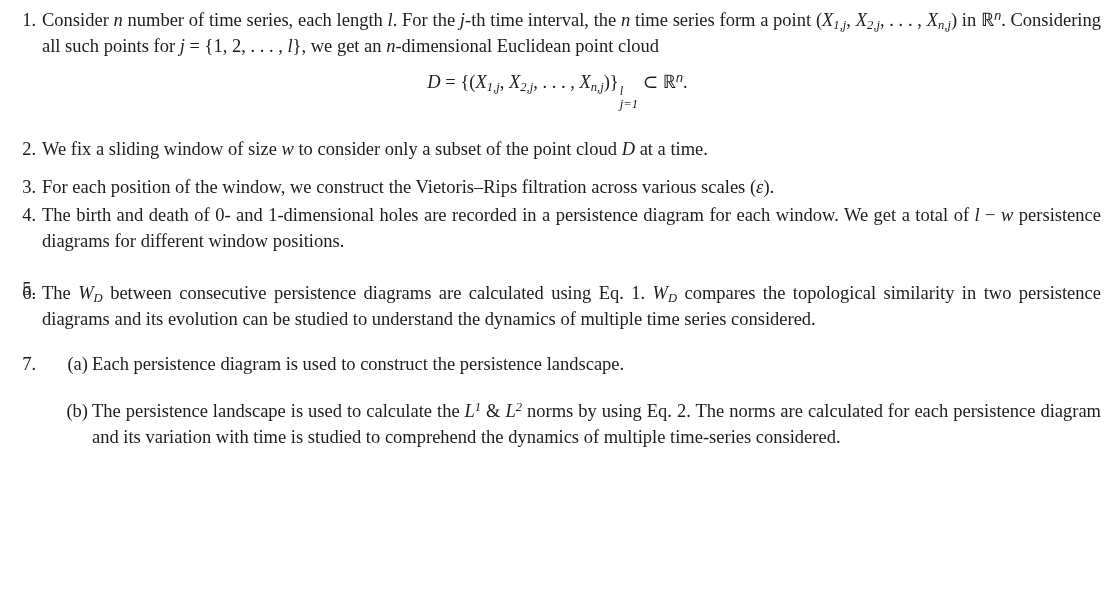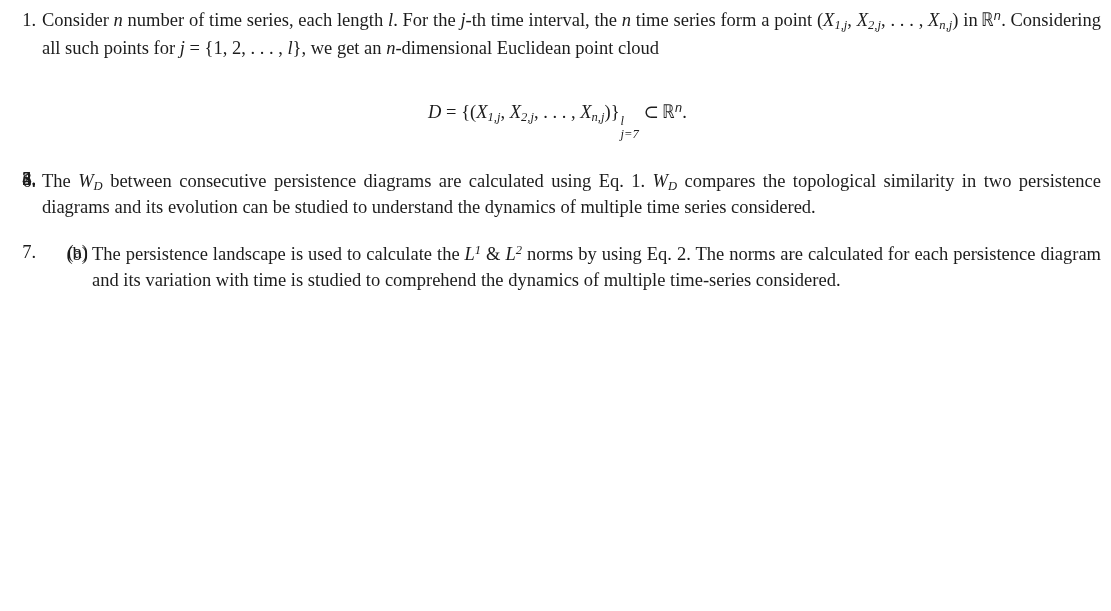--- a/index.html
+++ b/index.html
@@ -37,7 +37,7 @@
     white-space: nowrap;
   }
   .mi { font-style: italic; }
-  .bb { font-family: Liberation Mono, monospace; }
+  .bb { font-family: Liberation Sans, sans-serif; }
   sup, sub {
     font-style: italic;
     font-size: 0.68em;

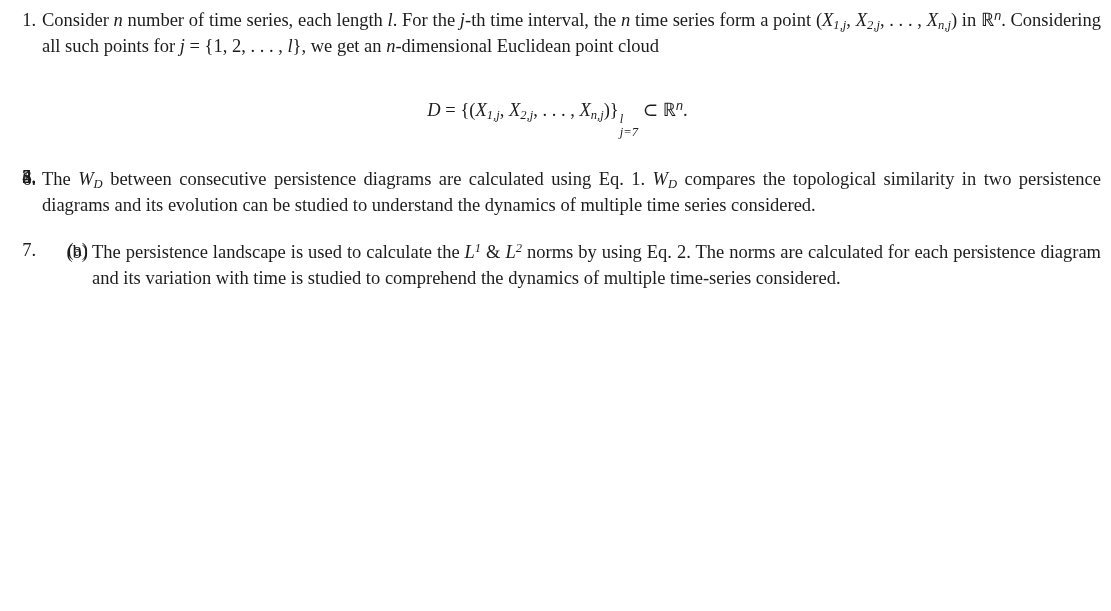--- a/index.html
+++ b/index.html
@@ -59,7 +59,7 @@
   }
   
   #doc > :nth-child(1)  { margin-top: 0; }
-  #doc > :nth-child(2)  { margin-top: 38px; }  
+  #doc > :nth-child(2)  { margin-top: 10px; }  
   #doc > :nth-child(3)  { margin-top: 24px; }  
   #doc > :nth-child(4)  { margin-top: 12px; }  
   #doc > :nth-child(5)  { margin-top: 2px;  }  

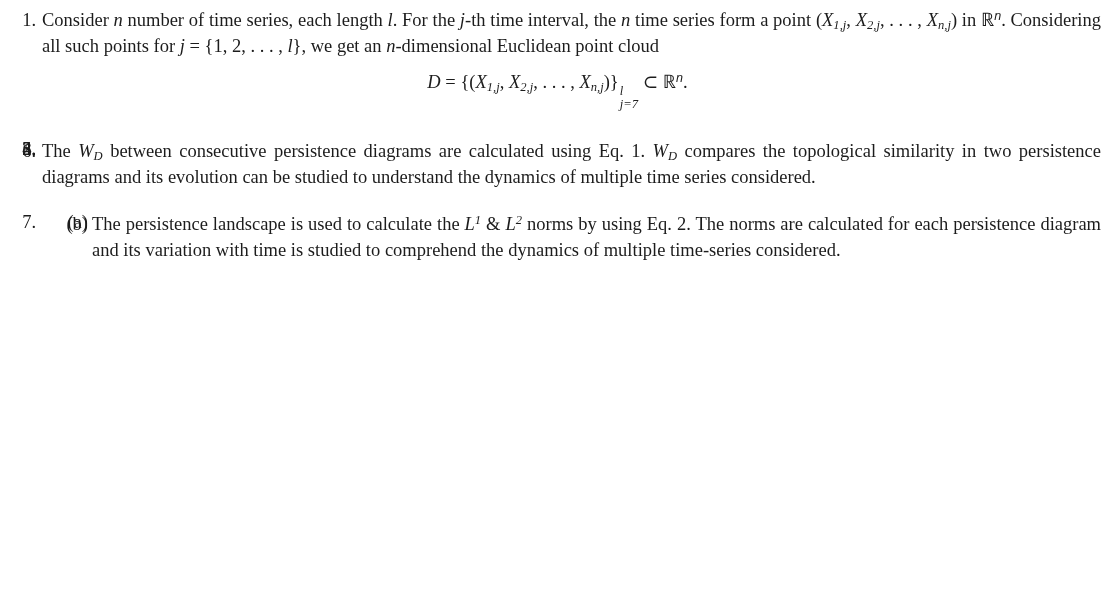--- a/index.html
+++ b/index.html
@@ -77,7 +77,7 @@
       <div class="li"><span class="label">1.</span><span class="content"><span>Consider </span><span class="mi">n</span><span> number of time series, each length </span><span class="mi">l</span><span>. For the </span><span class="mi">j</span><span>-th time interval, the </span><span class="mi">n</span><span> time series form a point (</span><span class="mi">X<sub>1,j</sub></span><span>, </span><span class="mi">X<sub>2,j</sub></span><span>, . . . , </span><span class="mi">X<sub>n,j</sub></span><span>) in </span><span class="bb">ℝ<sup>n</sup></span><span>. Considering all such points for </span><span class="mi">j</span><span> = {1, 2, . . . , </span><span class="mi">l</span><span>}, we get an </span><span class="mi">n</span><span>-dimensional Euclidean point cloud</span></span></div>
       <div class="eq"><span class="content"><span class="mi">D</span><span> = {(</span><span class="mi">X<sub>1,j</sub></span><span>, </span><span class="mi">X<sub>2,j</sub></span><span>, . . . , </span><span class="mi">X<sub>n,j</sub></span><span>)}<span class="supsub">
               <span>l</span>
-              <span>j=7</span>
+              <span>j=1</span>
             </span></span><span> ⊂ </span><span class="bb">ℝ<sup>n</sup></span><span>.</span></span></div>
       <div class="li"><span class="label">2.</span></div>
       <div class="li"><span class="label">3.</span></div>

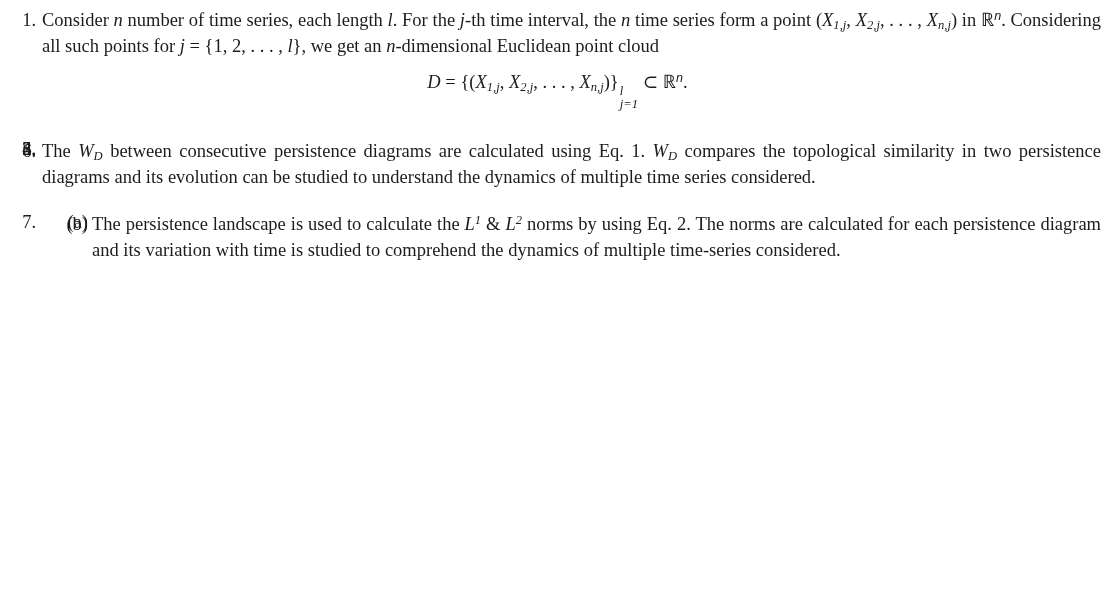--- a/index.html
+++ b/index.html
@@ -79,7 +79,7 @@
               <span>l</span>
               <span>j=1</span>
             </span></span><span> ⊂ </span><span class="bb">ℝ<sup>n</sup></span><span>.</span></span></div>
-      <div class="li"><span class="label">2.</span></div>
+      <div class="li"><span class="label">2.</span><span class="content"><span>We fix a sliding window of size </span><span class="mi">w</span><span> to consider only a subset of the point cloud </span><span class="mi">D</span><span> at a time.</span></span></div>
       <div class="li"><span class="label">3.</span></div>
       <div class="li"><span class="label">4.</span></div>
       <div class="li"><span class="label">5.</span></div>

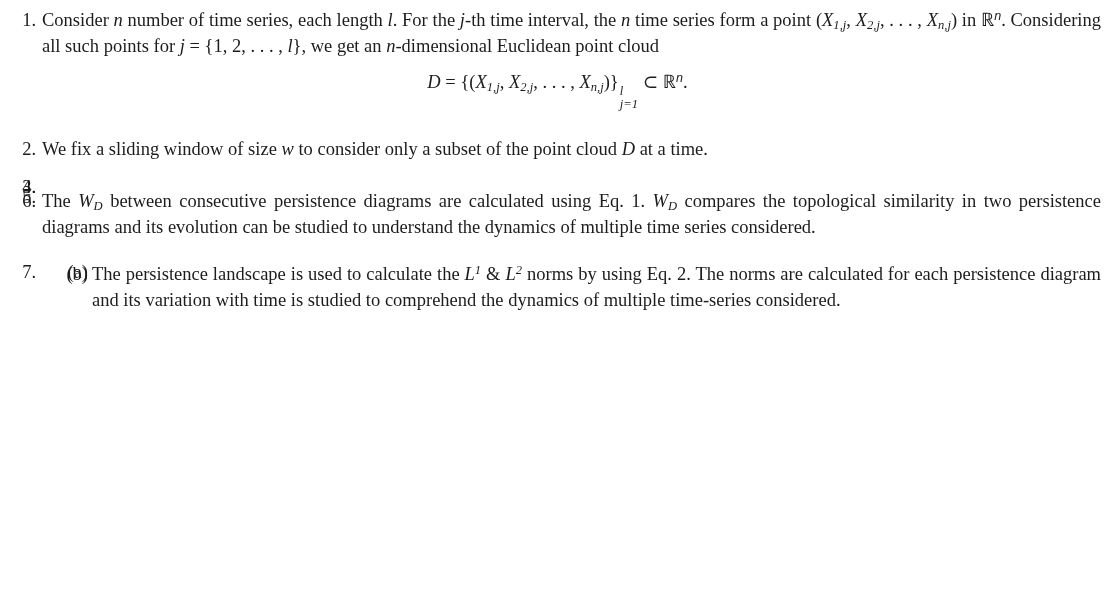--- a/index.html
+++ b/index.html
@@ -80,7 +80,7 @@
               <span>j=1</span>
             </span></span><span> ⊂ </span><span class="bb">ℝ<sup>n</sup></span><span>.</span></span></div>
       <div class="li"><span class="label">2.</span><span class="content"><span>We fix a sliding window of size </span><span class="mi">w</span><span> to consider only a subset of the point cloud </span><span class="mi">D</span><span> at a time.</span></span></div>
-      <div class="li"><span class="label">3.</span></div>
+      <div class="li"><span class="label">3.</span><span class="content"><span>For each position of the window, we construct the Vietoris–Rips filtration across various scales (</span><span class="mi">ε</span><span>).</span></span></div>
       <div class="li"><span class="label">4.</span></div>
       <div class="li"><span class="label">5.</span></div>
       <div class="li"><span class="label">6.</span><span class="content"><span>The </span><span class="mi">W<sub>D</sub></span><span> between consecutive persistence diagrams are calculated using Eq. 1. </span><span class="mi">W<sub>D</sub></span><span> compares the topological similarity in two persistence diagrams and its evolution can be studied to understand the dynamics of multiple time series considered.</span></span></div>

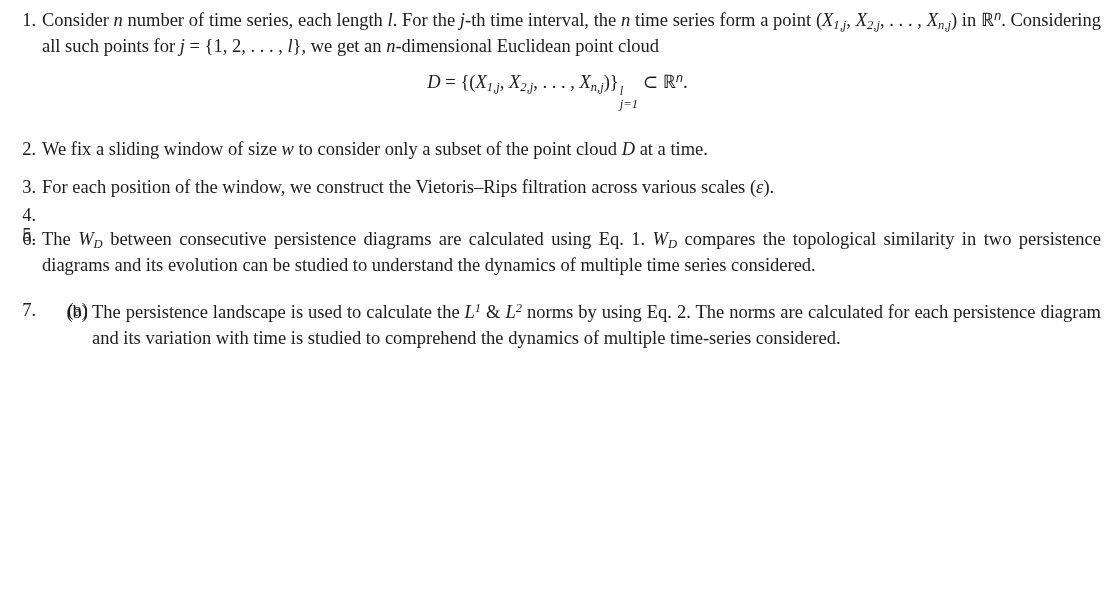--- a/index.html
+++ b/index.html
@@ -81,7 +81,7 @@
             </span></span><span> ⊂ </span><span class="bb">ℝ<sup>n</sup></span><span>.</span></span></div>
       <div class="li"><span class="label">2.</span><span class="content"><span>We fix a sliding window of size </span><span class="mi">w</span><span> to consider only a subset of the point cloud </span><span class="mi">D</span><span> at a time.</span></span></div>
       <div class="li"><span class="label">3.</span><span class="content"><span>For each position of the window, we construct the Vietoris–Rips filtration across various scales (</span><span class="mi">ε</span><span>).</span></span></div>
-      <div class="li"><span class="label">4.</span></div>
+      <div class="li"><span class="label">4.</span><span class="content"><span>The birth and death of 0- and 1-dimensional holes are recorded in a persistence diagram for each window. We get a total of </span><span class="mi">l</span><span> − </span><span class="mi">w</span><span> persistence diagrams for different window positions.</span></span></div>
       <div class="li"><span class="label">5.</span></div>
       <div class="li"><span class="label">6.</span><span class="content"><span>The </span><span class="mi">W<sub>D</sub></span><span> between consecutive persistence diagrams are calculated using Eq. 1. </span><span class="mi">W<sub>D</sub></span><span> compares the topological similarity in two persistence diagrams and its evolution can be studied to understand the dynamics of multiple time series considered.</span></span></div>
       <div class="li"><span class="label">7.</span></div>

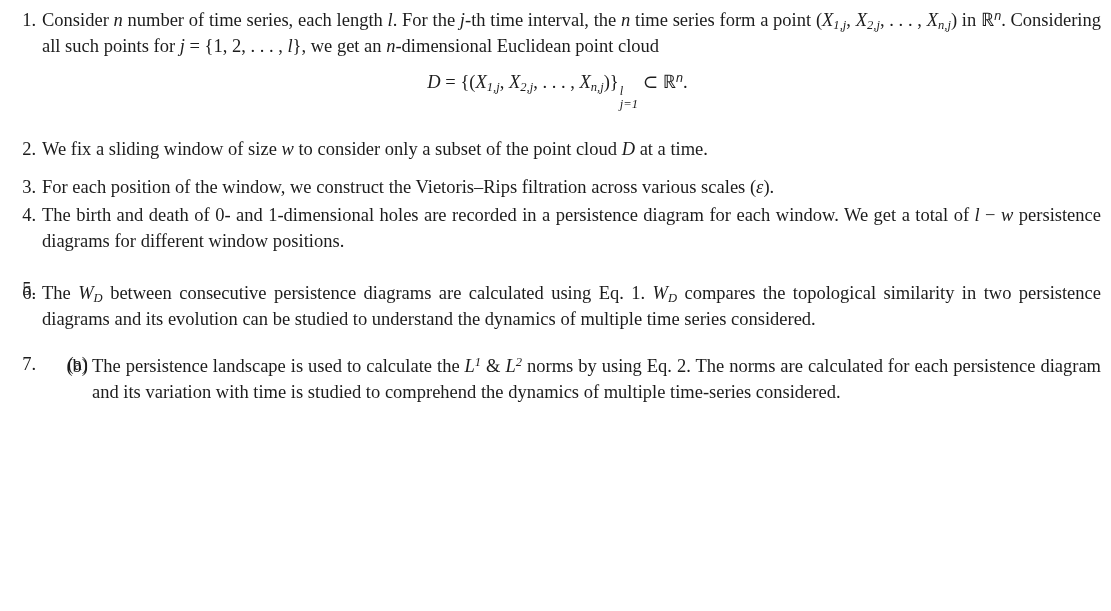--- a/index.html
+++ b/index.html
@@ -85,7 +85,7 @@
       <div class="li"><span class="label">5.</span></div>
       <div class="li"><span class="label">6.</span><span class="content"><span>The </span><span class="mi">W<sub>D</sub></span><span> between consecutive persistence diagrams are calculated using Eq. 1. </span><span class="mi">W<sub>D</sub></span><span> compares the topological similarity in two persistence diagrams and its evolution can be studied to understand the dynamics of multiple time series considered.</span></span></div>
       <div class="li"><span class="label">7.</span></div>
-      <div class="li sub"><span class="label">(a)</span></div>
+      <div class="li sub"><span class="label">(a)</span><span class="content"><span>Each persistence diagram is used to construct the persistence landscape.</span></span></div>
       <div class="li sub"><span class="label">(b)</span><span class="content"><span>The persistence landscape is used to calculate the </span><span class="mi">L<sup>1</sup></span><span> &amp; </span><span class="mi">L<sup>2</sup></span><span> norms by using Eq. 2. The norms are calculated for each persistence diagram and its variation with time is studied to comprehend the dynamics of multiple time-series considered.</span></span></div>
     </div>
 </div>

